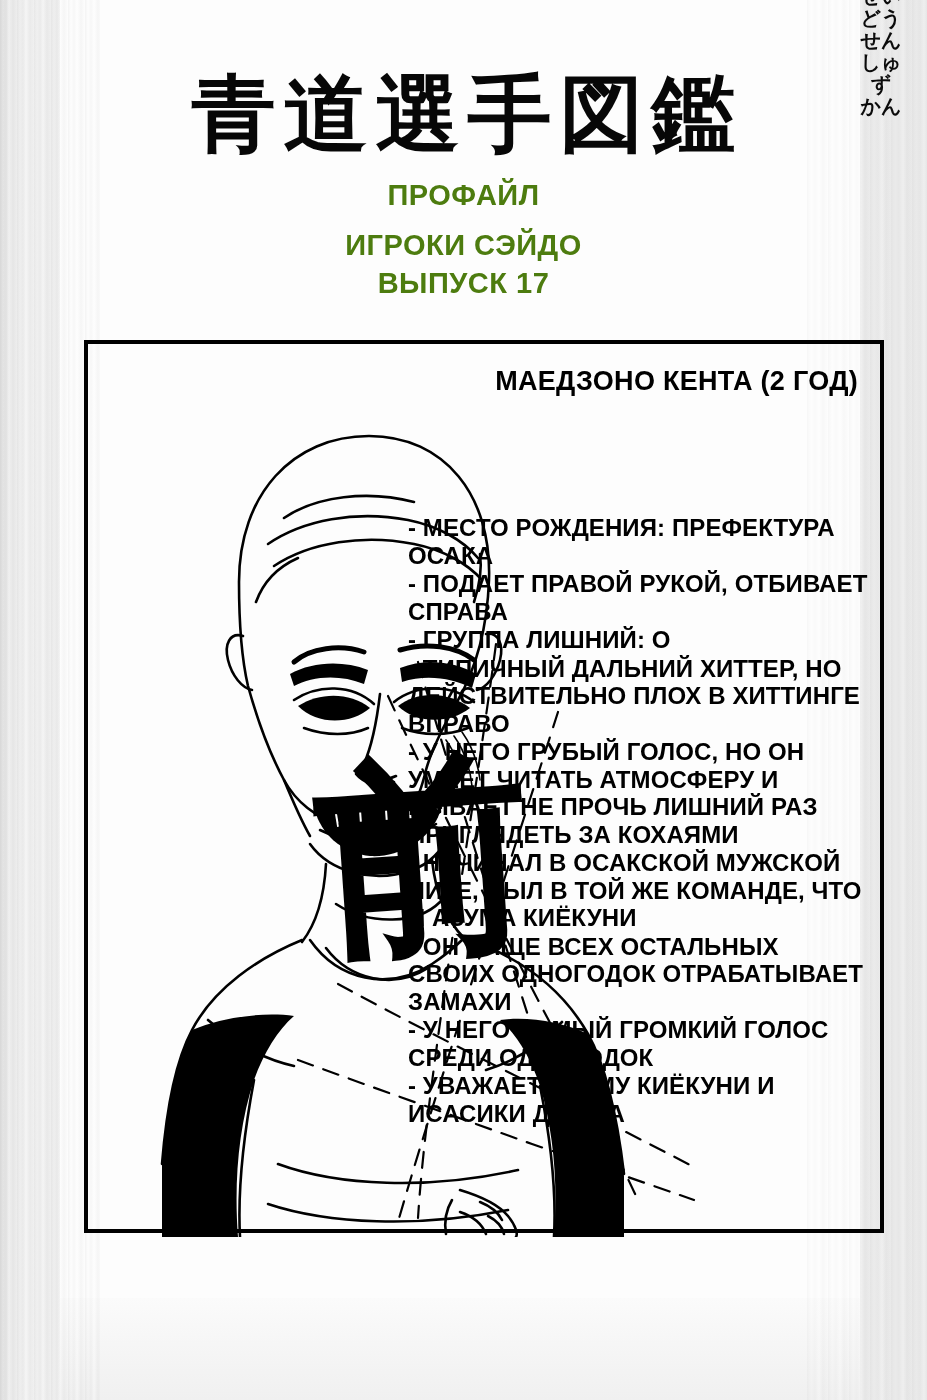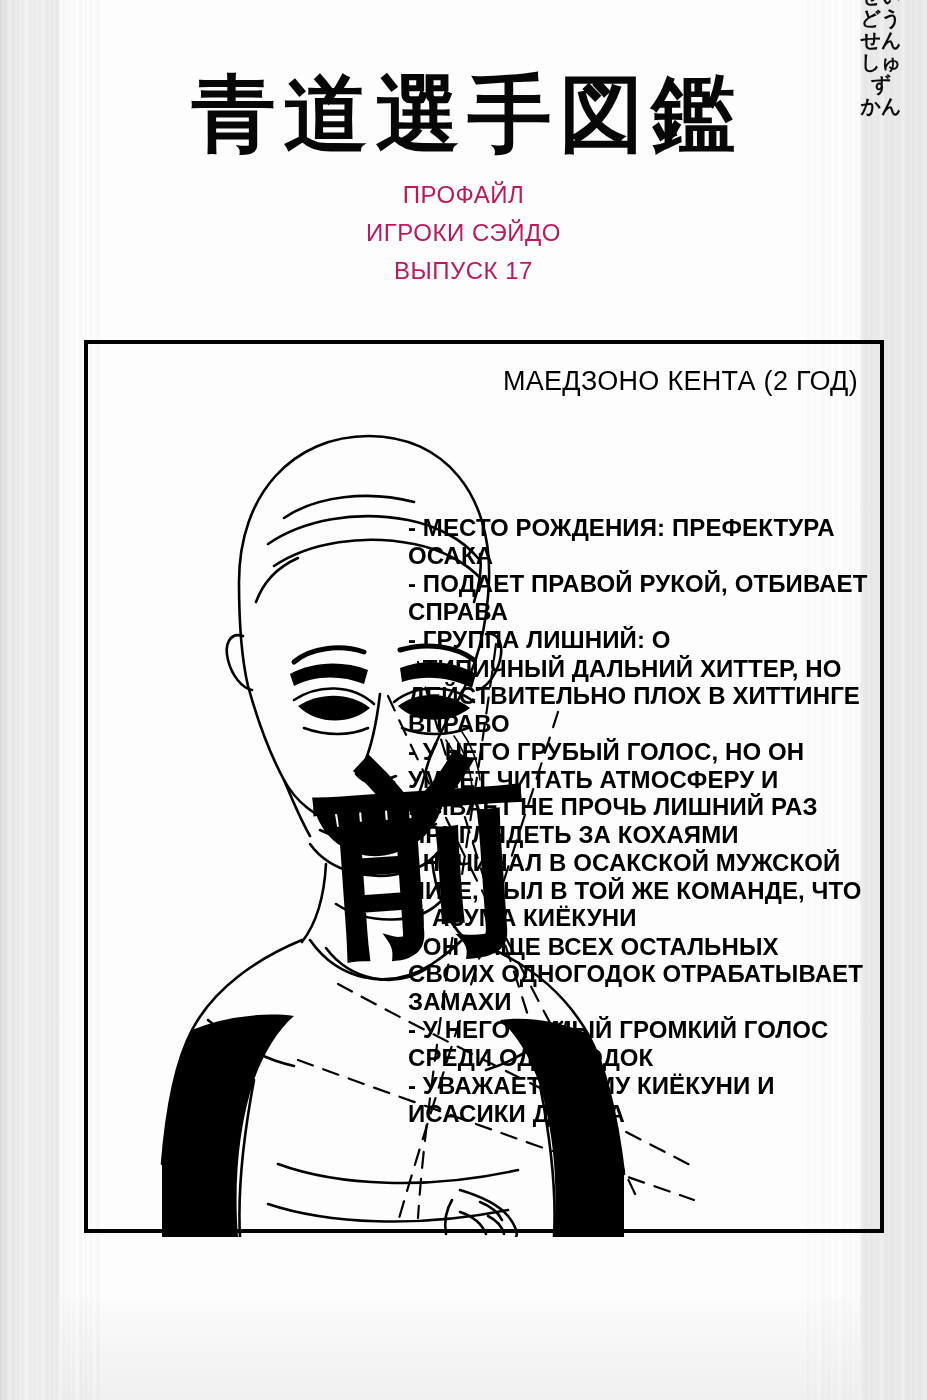--- a/index.html
+++ b/index.html
@@ -99,10 +99,10 @@
   }
   .subtitle {
     margin-top: 16px;
-    font-size: 24px;
+    font-size: 29px;
     line-height: 38px;
-    font-weight: 400;
-    color: #be185d;
+    font-weight: 700;
+    color: #4d7c0f;
     letter-spacing: .5px;
   }
 

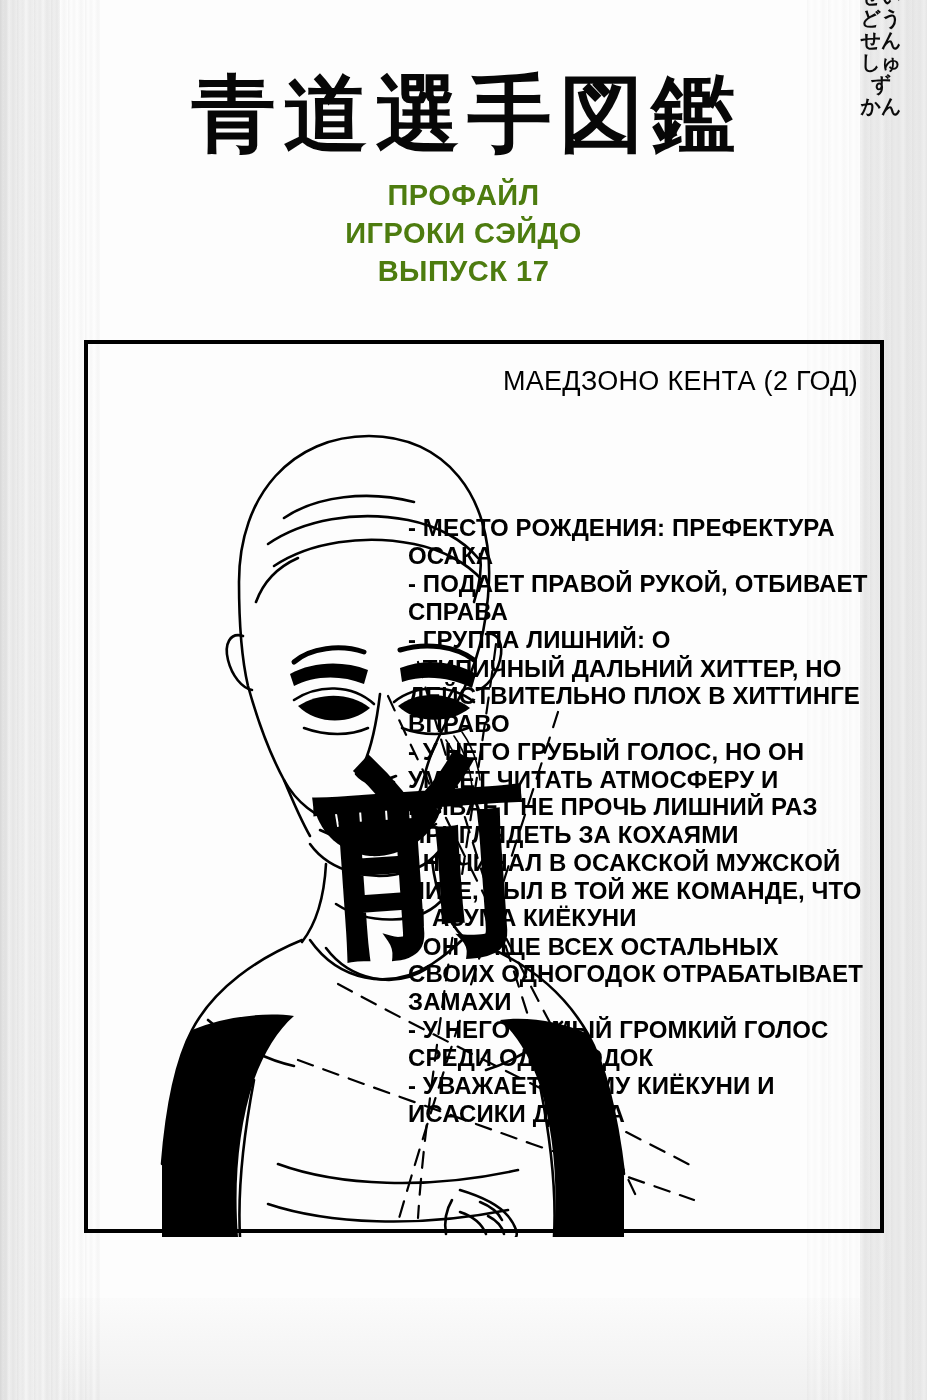--- a/index.html
+++ b/index.html
@@ -187,7 +187,7 @@
     <div class="kanji">鑑</div>
   </div>
   <div class="subtitle">ПРОФАЙЛ</div>
-  <div class="subtitle" style="margin-top:0">ИГРОКИ СЭЙДО</div>
+  <div class="subtitle" style="margin-top:12px">ИГРОКИ СЭЙДО</div>
   <div class="subtitle" style="margin-top:0">ВЫПУСК 17</div>
 </div>
 

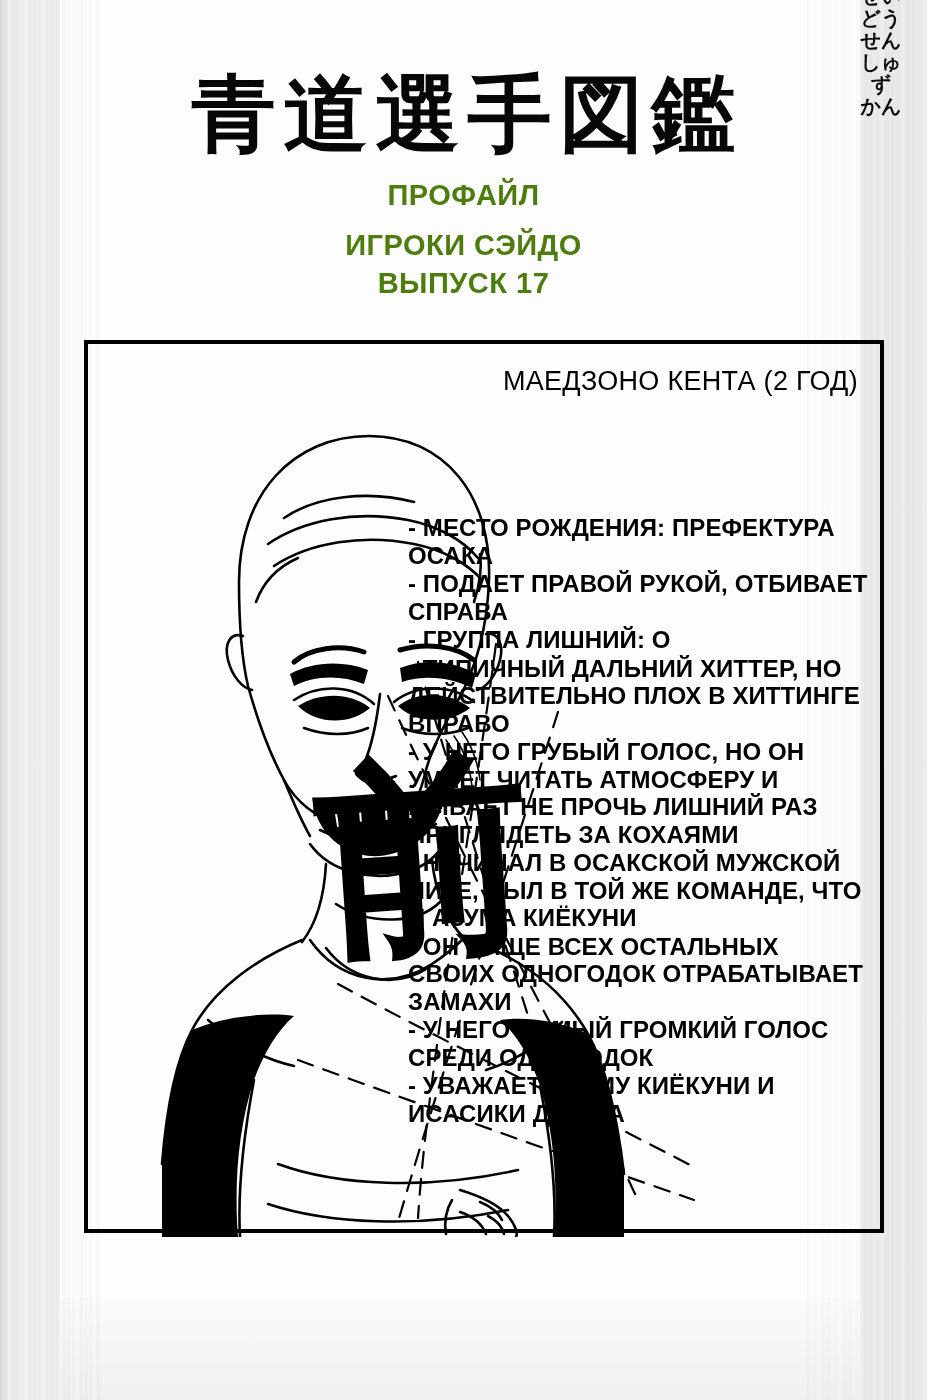--- a/index.html
+++ b/index.html
@@ -119,7 +119,7 @@
     position: absolute;
     right: 22px; top: 22px;
     font-size: 27px;
-    font-weight: 400;
+    font-weight: 700;
     color: #000;
     letter-spacing: .3px;
   }

